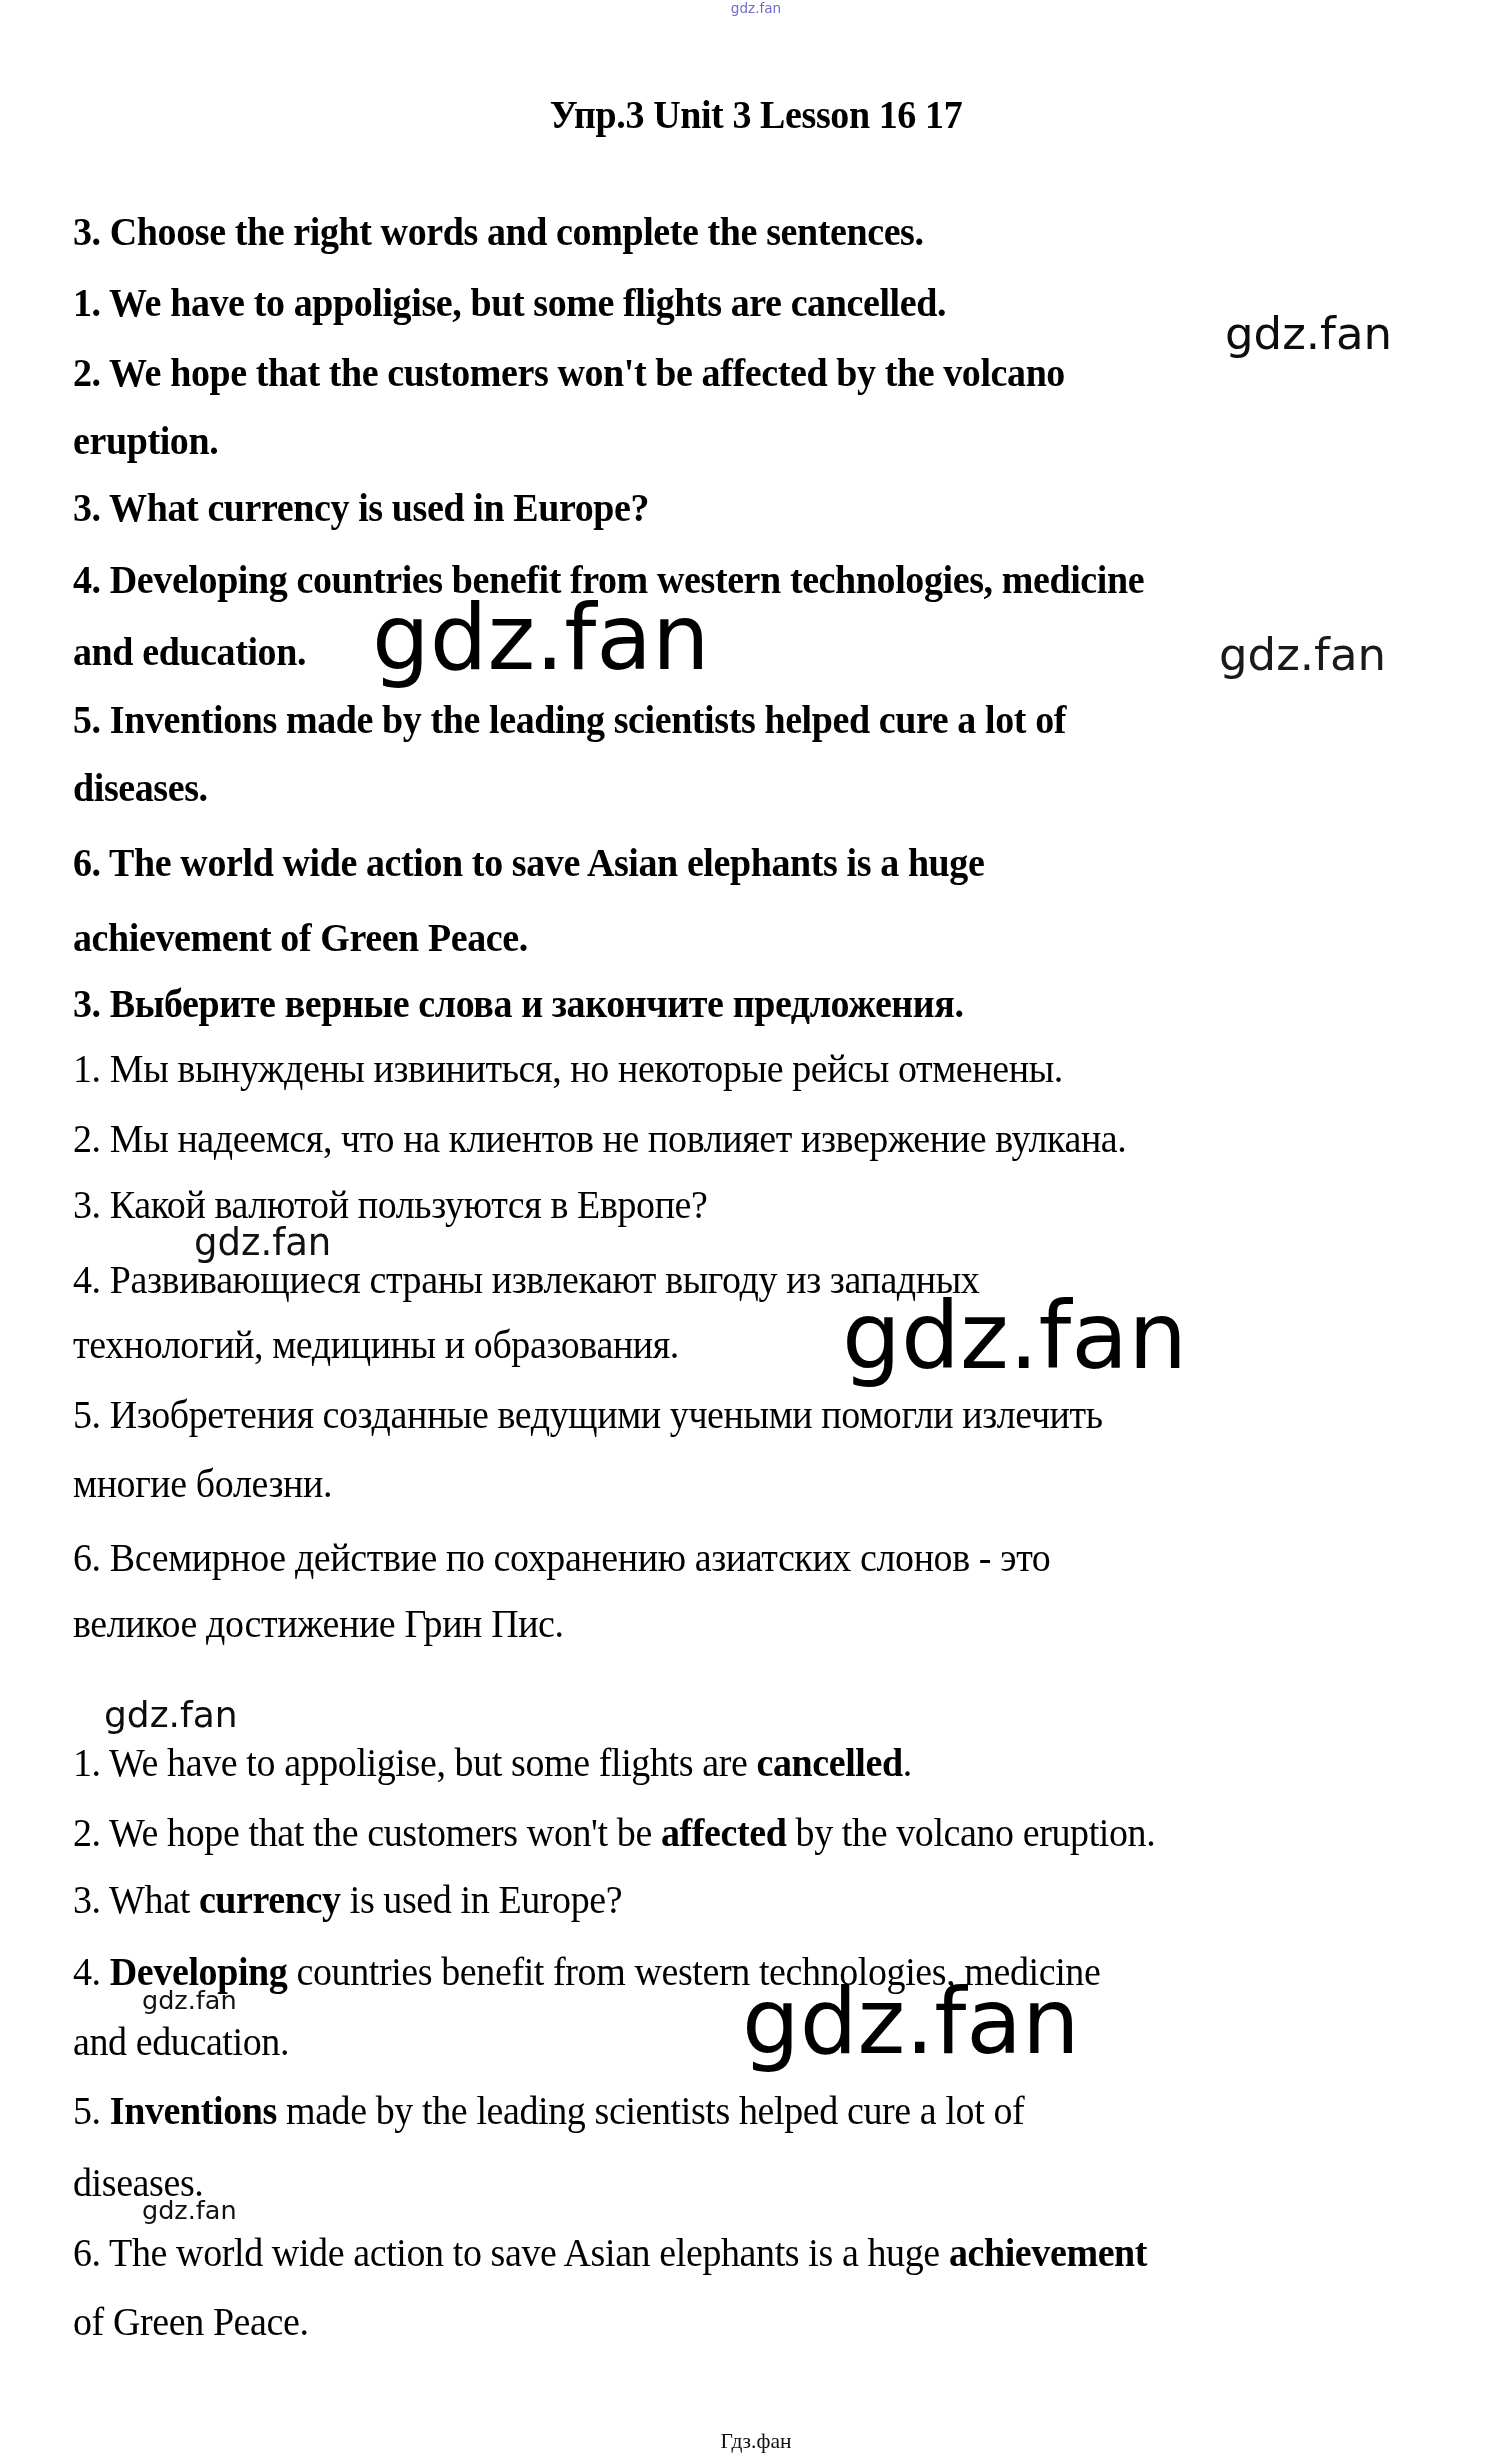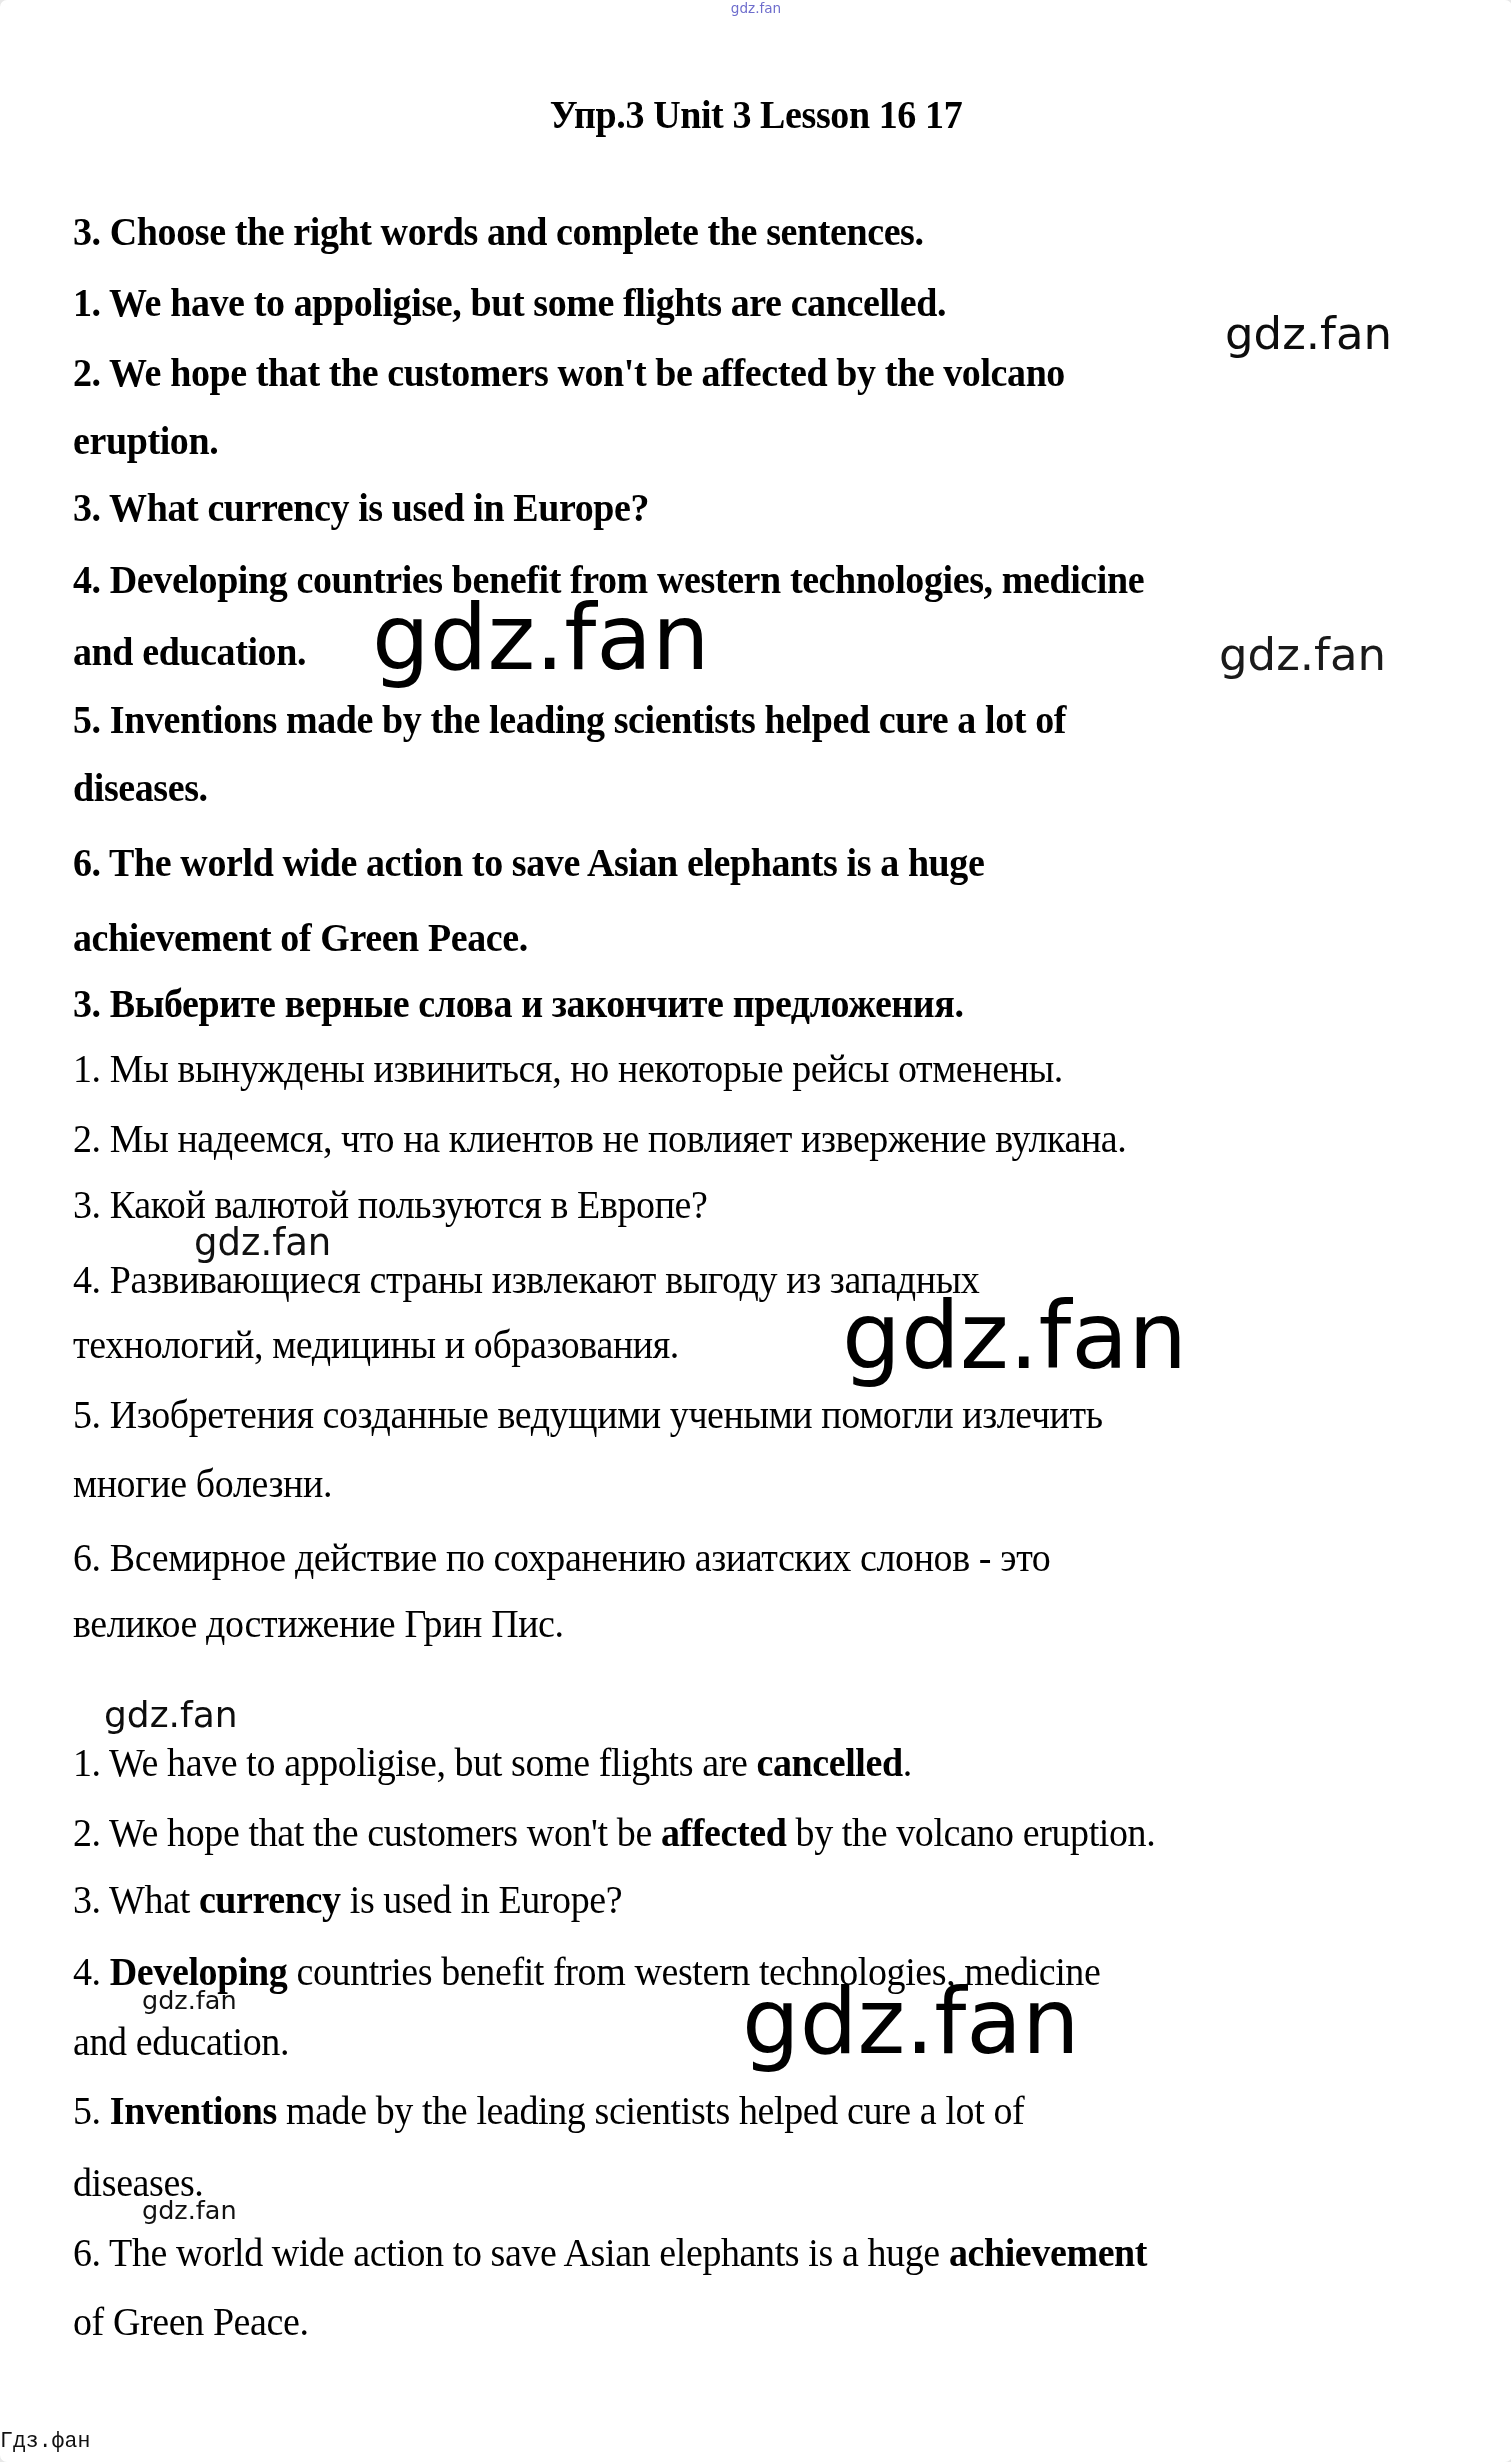--- a/index.html
+++ b/index.html
@@ -9,7 +9,6 @@
     background:#ffffff;
     overflow:hidden;
     font-family:"Liberation Serif","DejaVu Serif",serif;
-    border-radius:7px;
   }
   .tline{
     position:absolute;

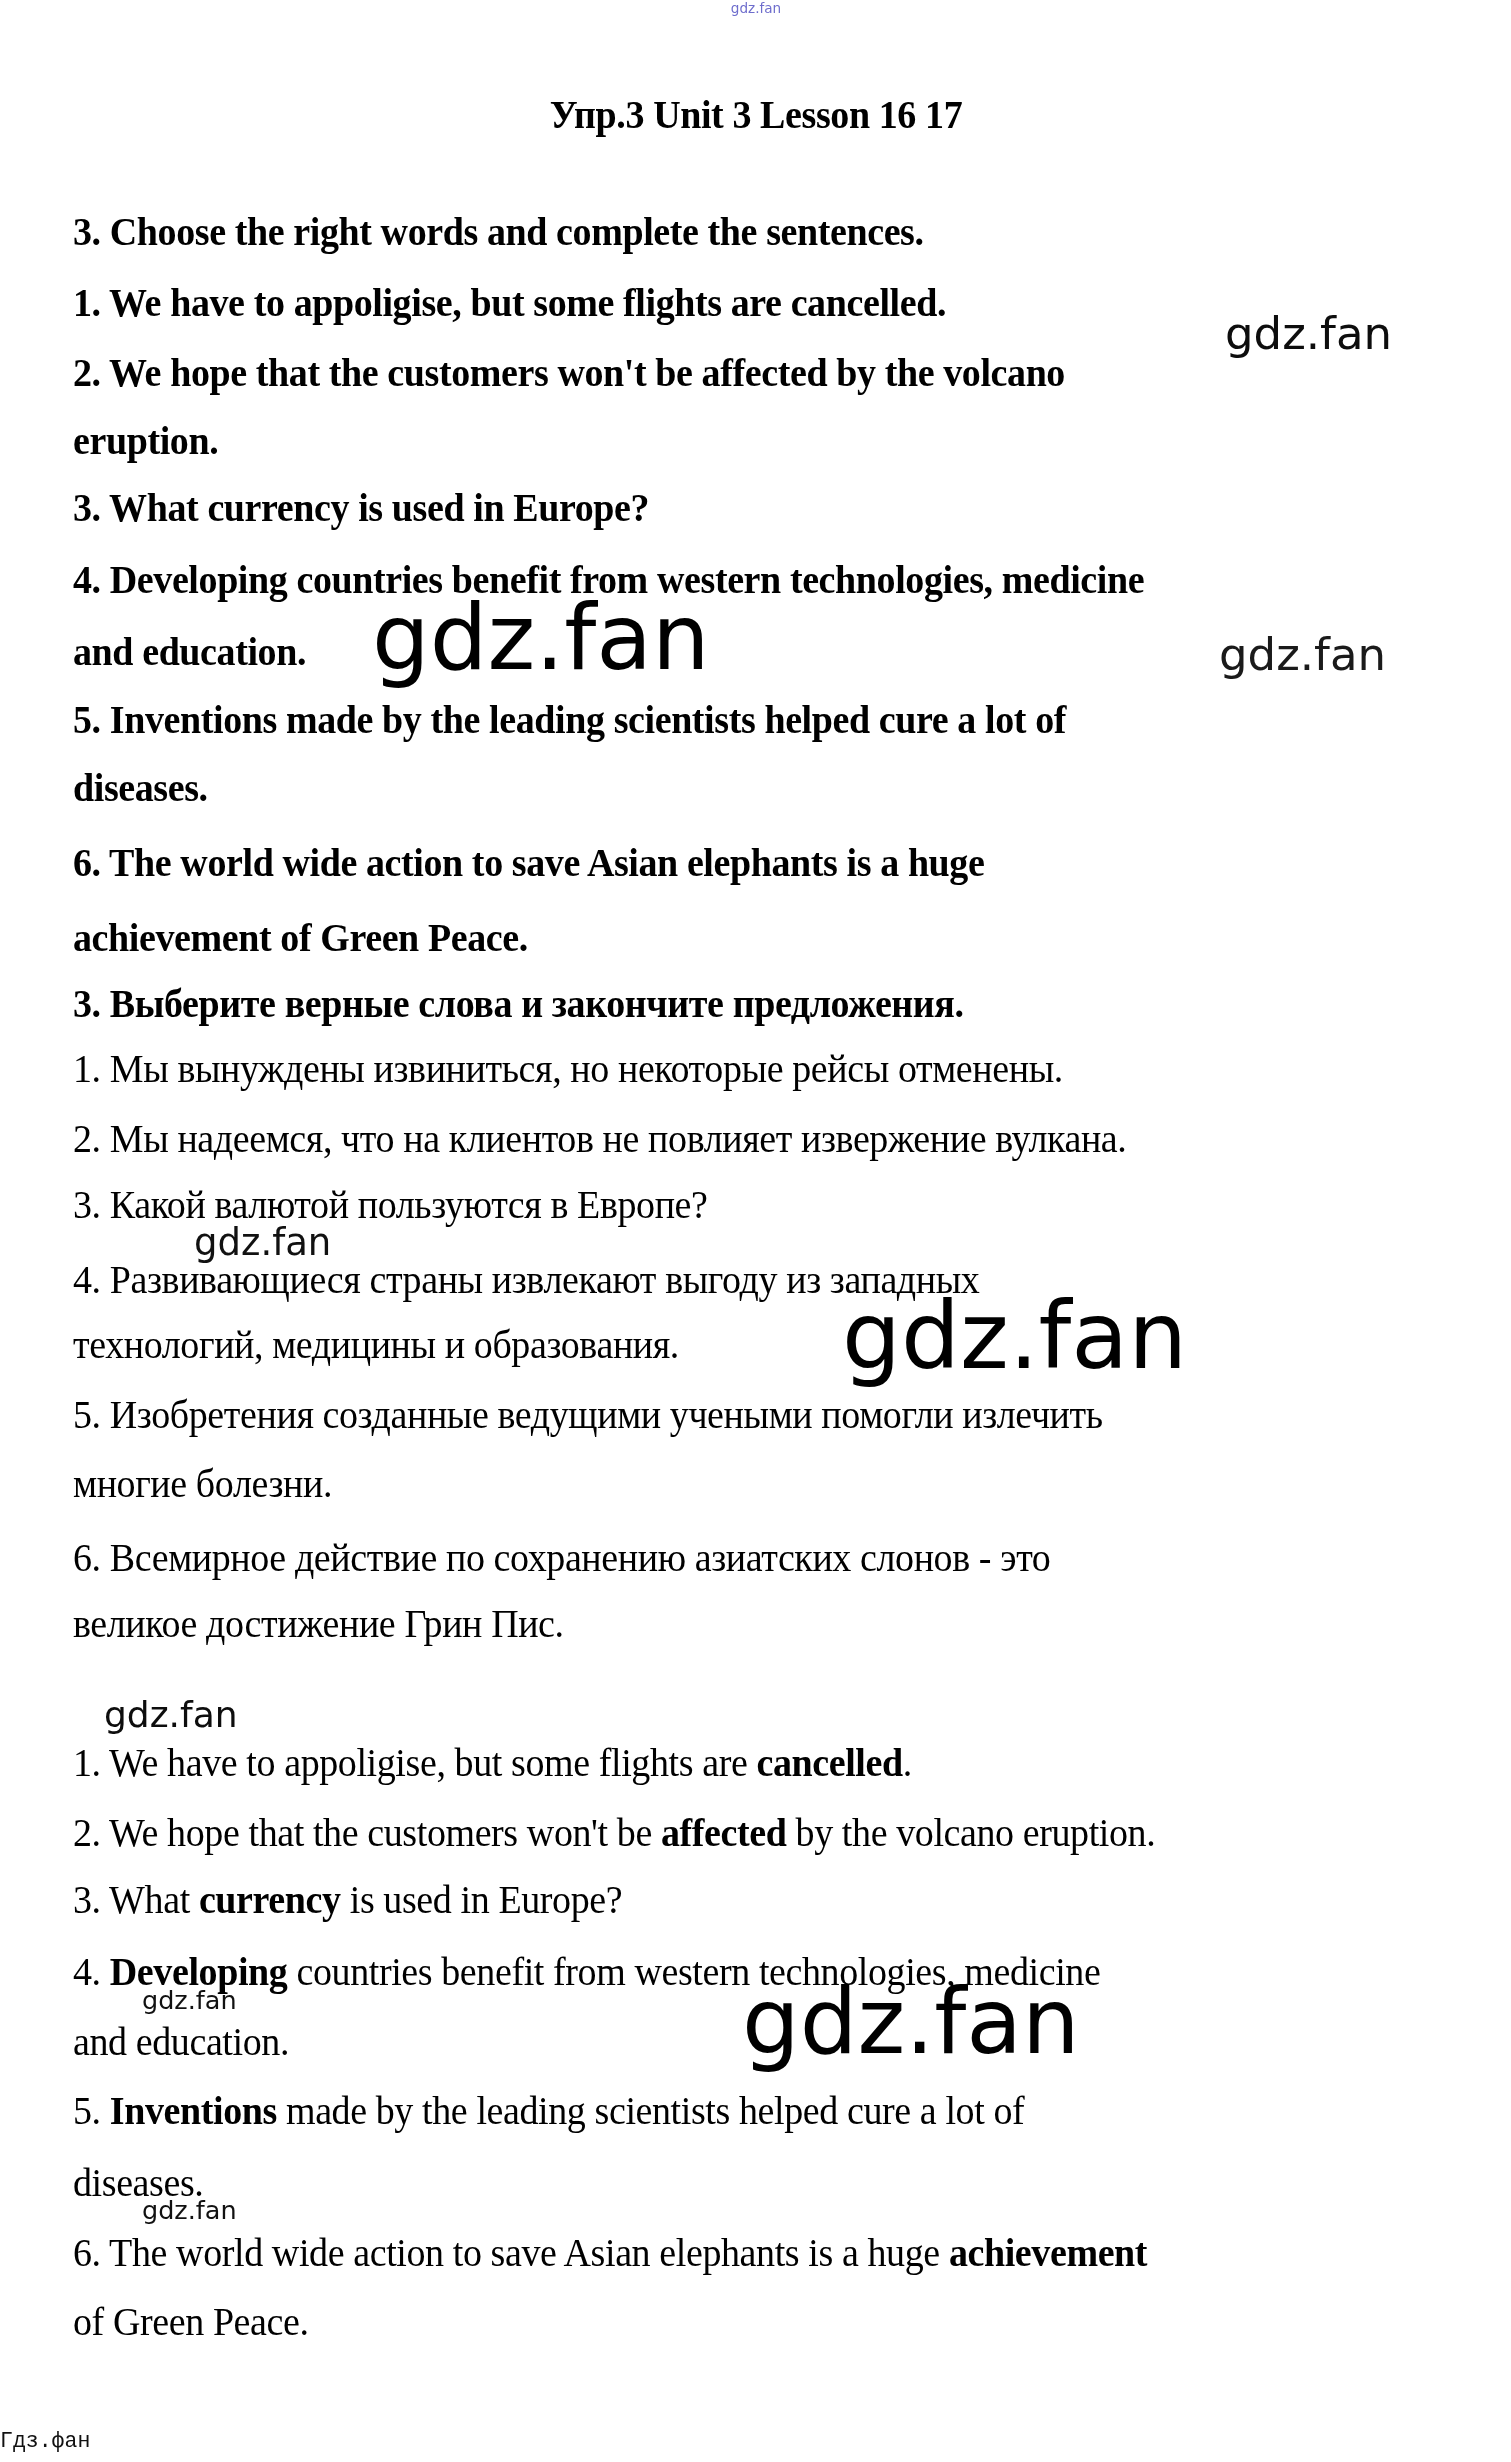--- a/index.html
+++ b/index.html
@@ -46,7 +46,8 @@
   .footer{
     position:absolute;
     top:2431px;left:0;width:100%;
-    font-family:Liberation Mono, monospace;
+    text-align:center;
+    font-family:Liberation Serif, serif;
     font-size:21.5px;
     color:#111;
     line-height:1;

